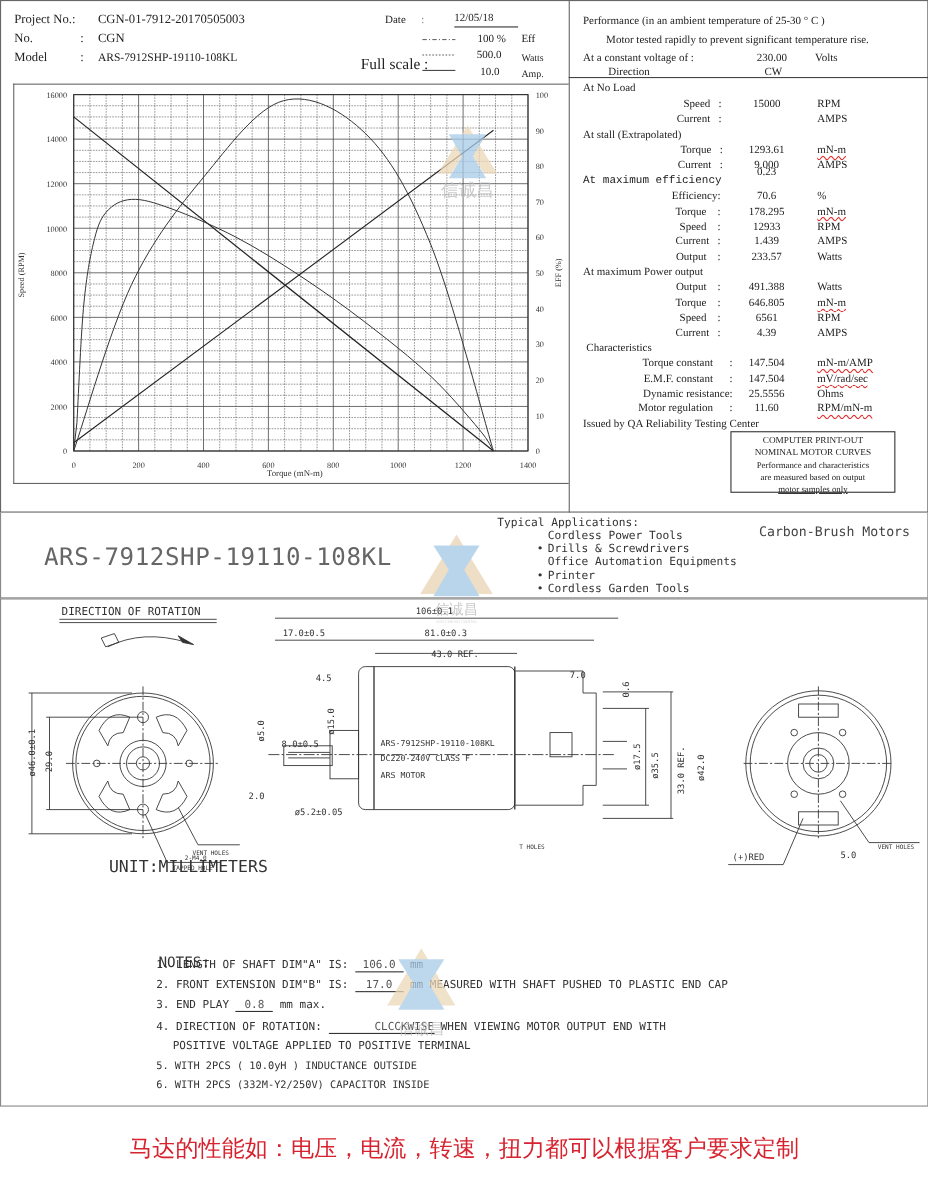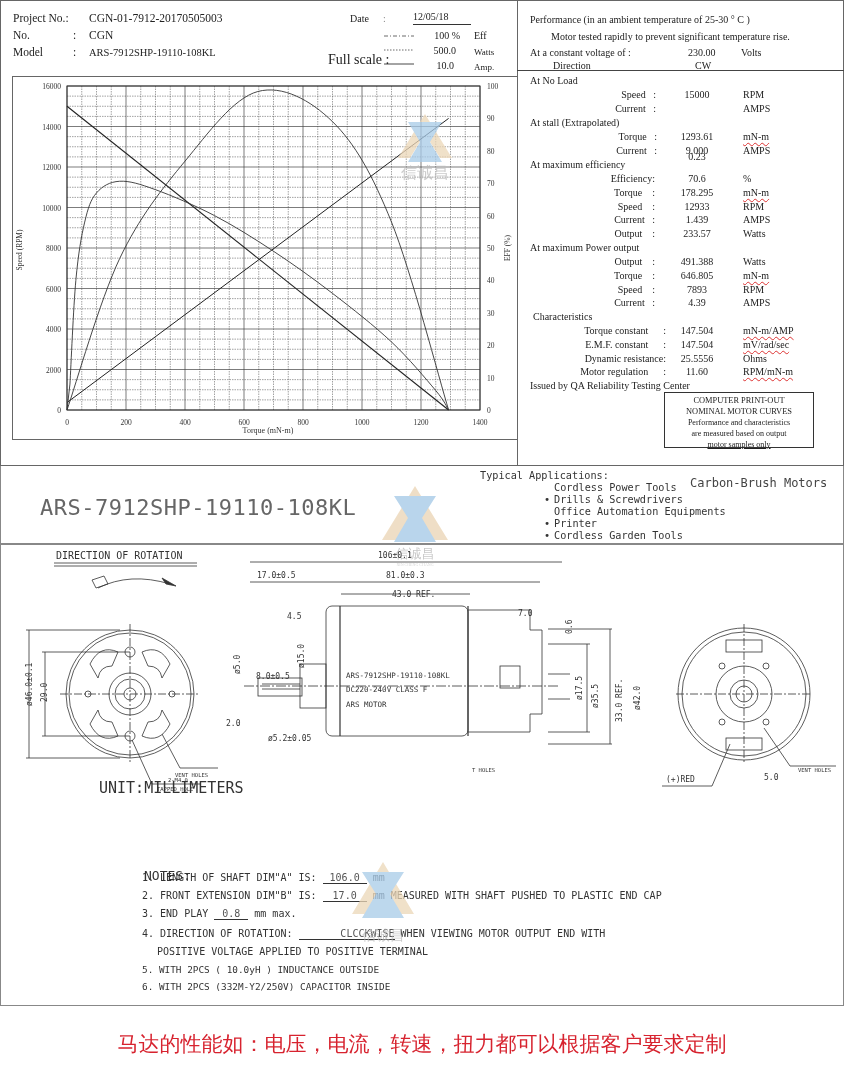--- a/index.html
+++ b/index.html
@@ -208,7 +208,7 @@
     <span class="row" style="top: 143.8px; right: 187px; white-space: pre;">Current   :</span>
     <span class="row" style="top: 143.8px; left: 672px; width: 50px; text-align: center;">9.000</span>
     <span class="row" style="top: 143.8px; left: 743px;">AMPS</span>
-    <span class="sec" style="top: 158px;">At maximum efficiency</span>
+    <span class="sec" style="top: 158px; font-family: Liberation Mono, monospace;">At maximum efficiency</span>
     <span class="row" style="top: 172px; right: 189px; white-space: pre;">Efficiency:</span>
     <span class="row" style="top: 172px; left: 672px; width: 50px; text-align: center;">70.6</span>
     <span class="row" style="top: 172px; left: 743px;">%</span>

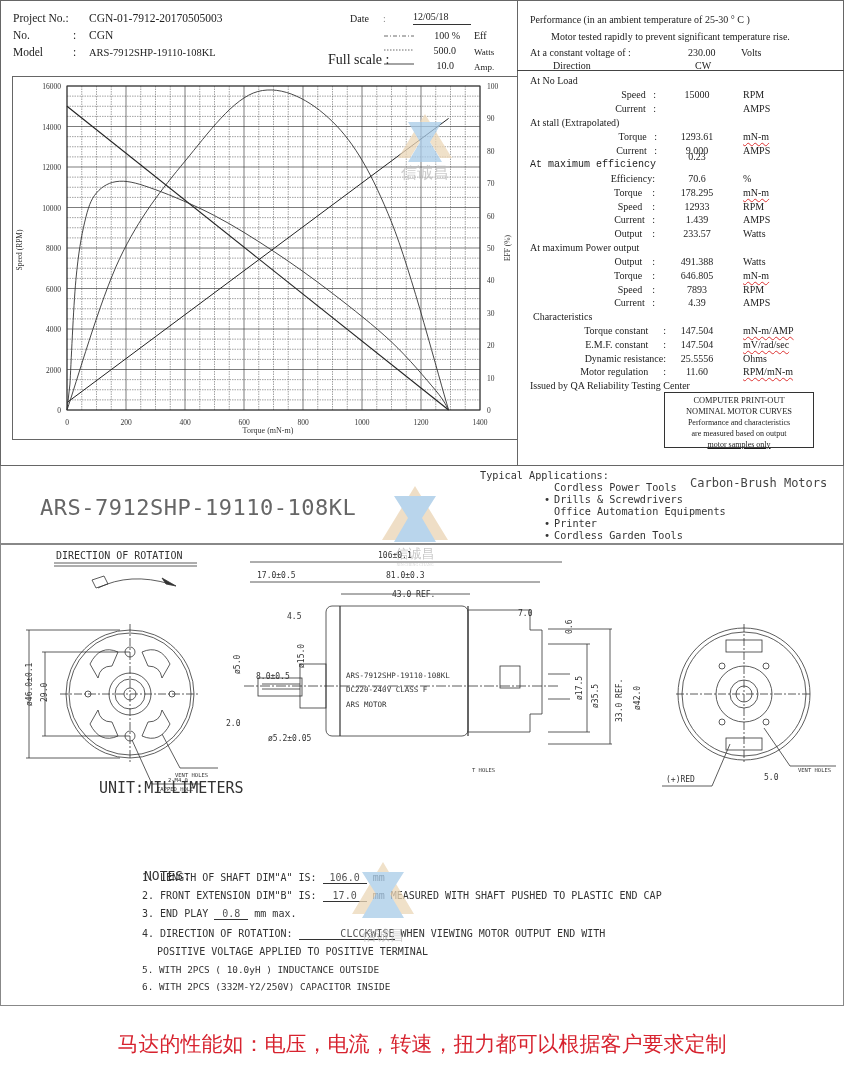--- a/index.html
+++ b/index.html
@@ -232,7 +232,7 @@
     <span class="row" style="top: 268.8px; left: 672px; width: 50px; text-align: center;">646.805</span>
     <span class="row u" style="top: 268.8px; left: 743px;">mN-m</span>
     <span class="row" style="top: 282.6px; right: 189px; white-space: pre;">Speed    :</span>
-    <span class="row" style="top: 282.6px; left: 672px; width: 50px; text-align: center;">7893</span>
+    <span class="row" style="top: 282.6px; left: 672px; width: 50px; text-align: center;">6561</span>
     <span class="row" style="top: 282.6px; left: 743px;">RPM</span>
     <span class="row" style="top: 296.4px; right: 189px; white-space: pre;">Current   :</span>
     <span class="row" style="top: 296.4px; left: 672px; width: 50px; text-align: center;">4.39</span>

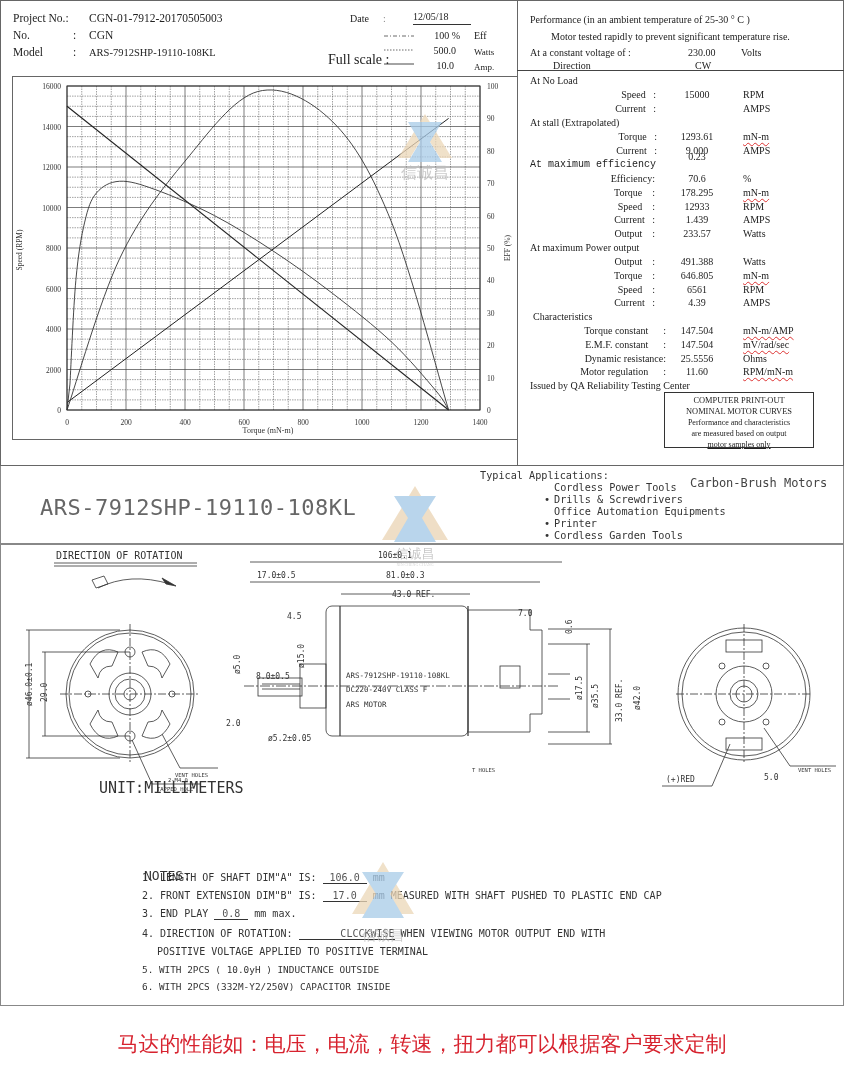--- a/index.html
+++ b/index.html
@@ -20,7 +20,7 @@
 
   .banner-title { position: absolute; left: 40px; top: 495px; font-family: "DejaVu Sans Mono", monospace; font-size: 22px; letter-spacing: 0.5px; color: #666; }
   .apps { position: absolute; left: 452px; top: 470px; font-family: "DejaVu Sans Mono", monospace; font-size: 10.2px; line-height: 12px; color: #333; }
-  .apps div { white-space: nowrap; margin-left: 28px; }
+  .apps div { white-space: nowrap; }
   .carbon { position: absolute; left: 690px; top: 476px; font-family: "DejaVu Sans Mono", monospace; font-size: 12px; color: #444; }
 
   .notes { font-family: "DejaVu Sans Mono", monospace; font-size: 10px; color: #333; }

